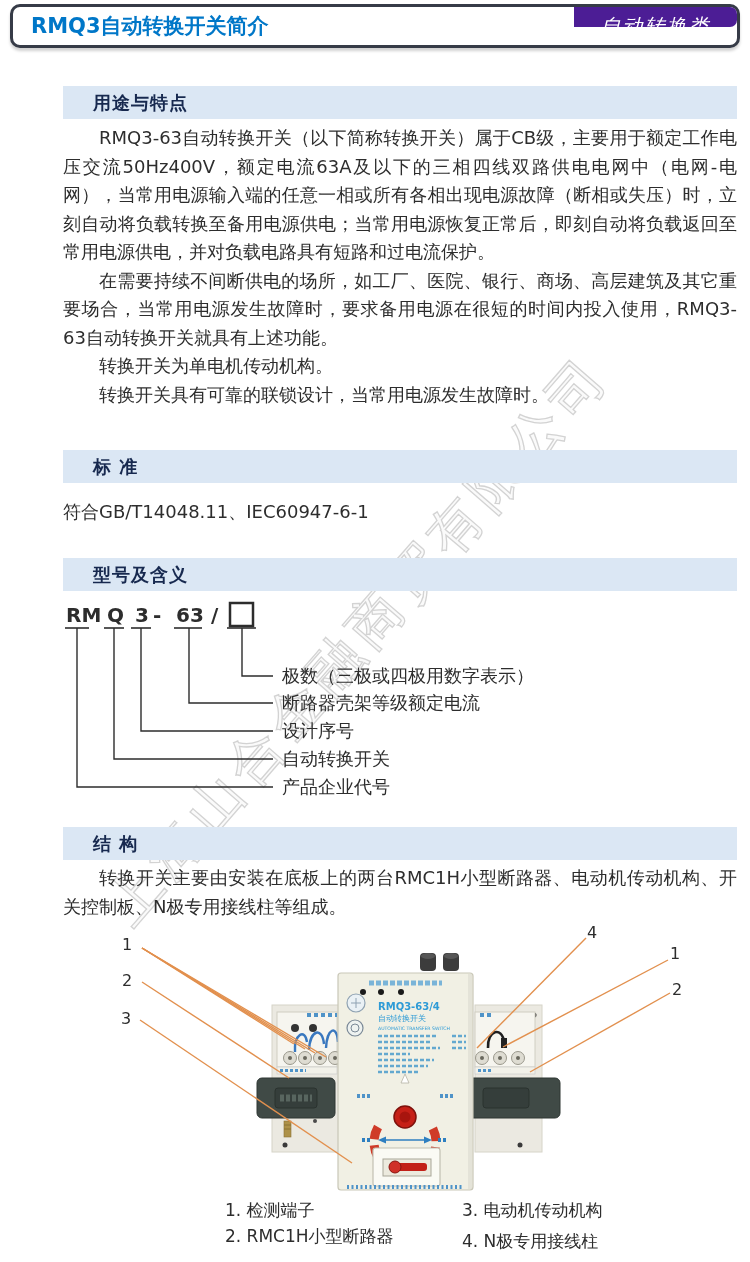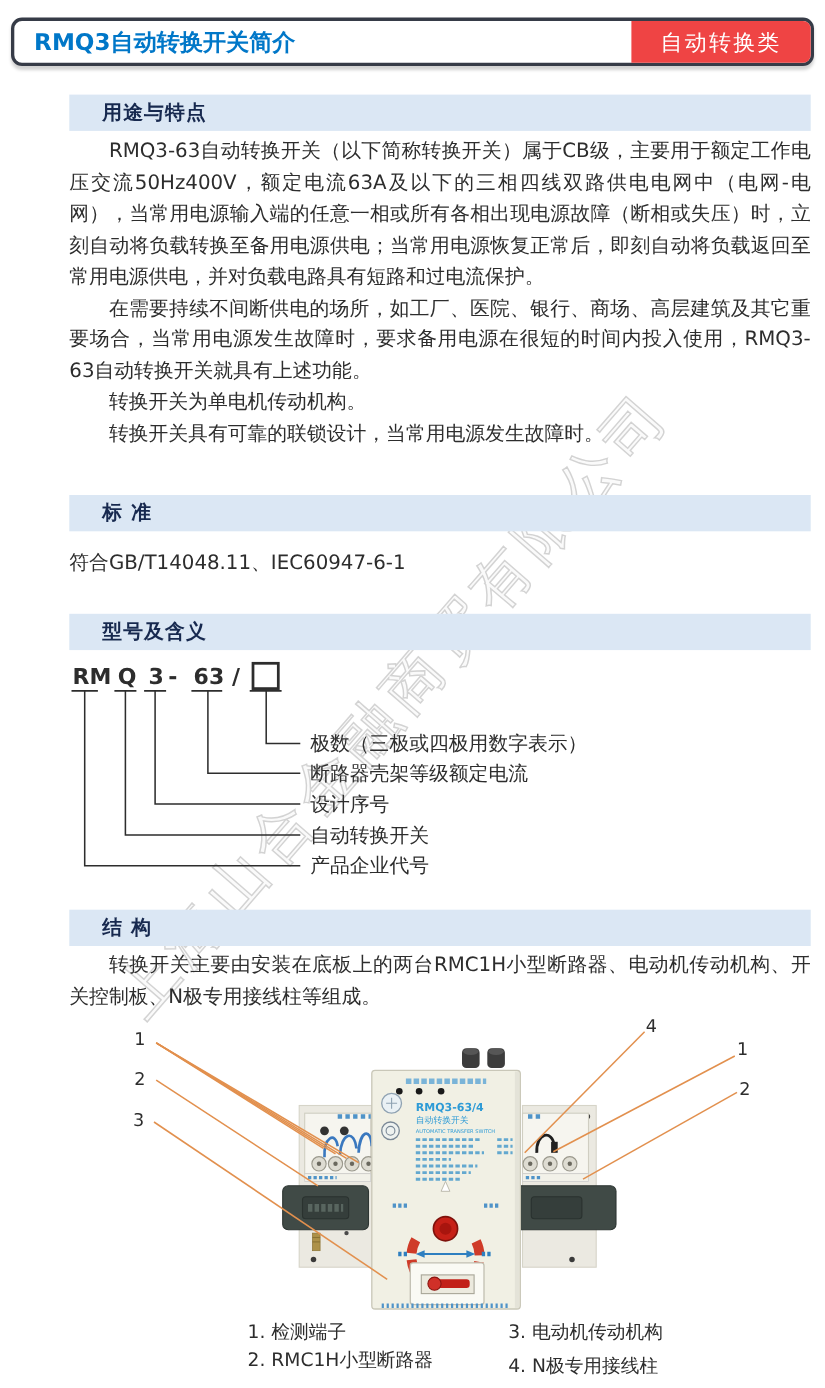--- a/index.html
+++ b/index.html
@@ -22,7 +22,7 @@
 
   
   .header-box {
-    position:absolute; left:10px; top:16px; width:730px; height:44px;
+    position:absolute; left:10px; top:4px; width:730px; height:44px;
     border:3px solid #363b47; border-radius:10px; background:#fff;
     box-shadow:0 3px 3px rgba(0,0,0,0.18); z-index:3;
   }

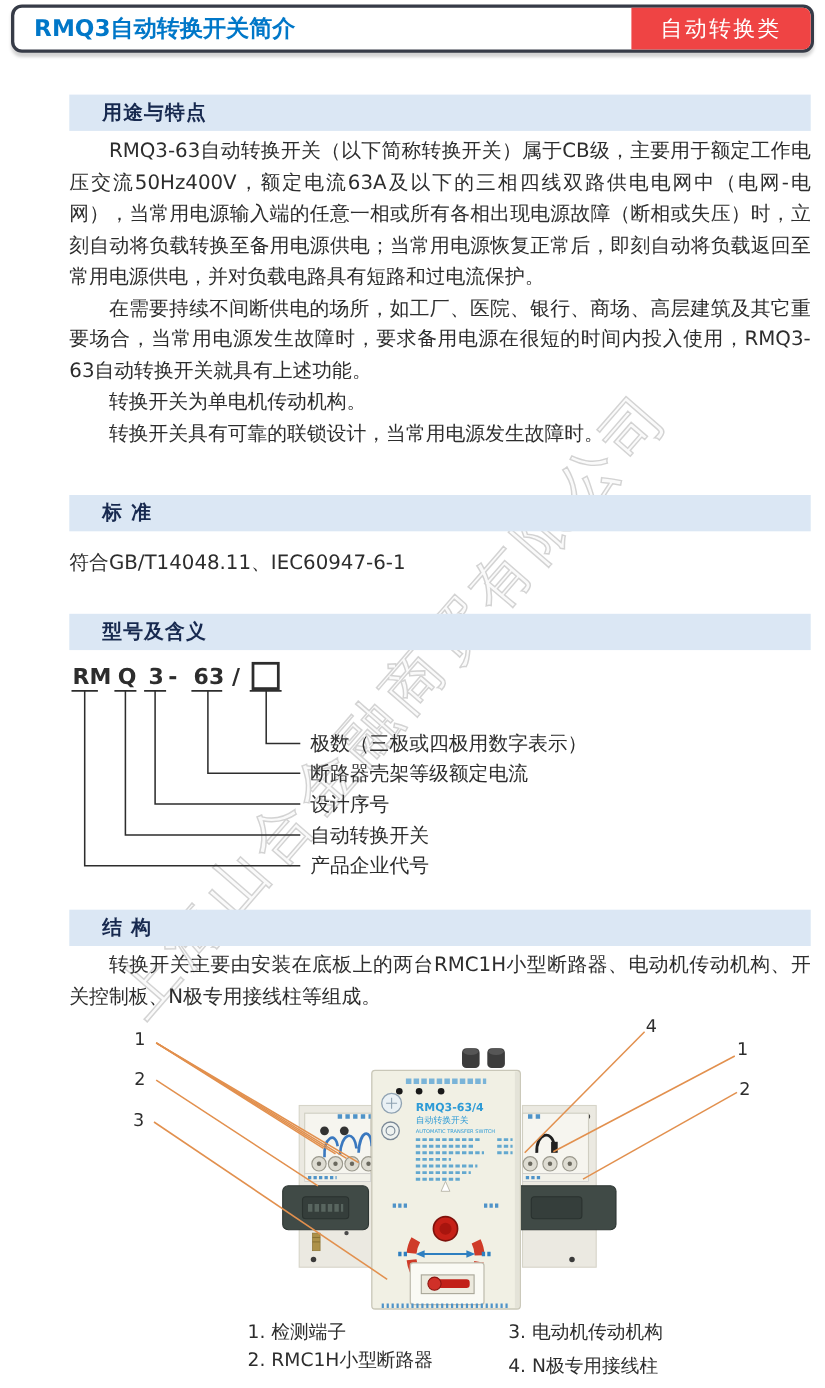--- a/index.html
+++ b/index.html
@@ -31,10 +31,11 @@
     font-size:21px; font-weight:bold; color:#0077c8; white-space:nowrap;
   }
   .header-tag {
-    position:absolute; right:0; top:0; width:163px; height:38px;
-    background:#ef4444; border-radius:0 7px 7px 0;
+    position:absolute; right:0; top:0; width:163px; height:20px;
+    background:#4c1d95; border-radius:0 7px 7px 0;
     color:#fff; font-size:20px; text-align:center; line-height:38px;
     letter-spacing:2px;
+    font-style:italic;
   }
 
   

